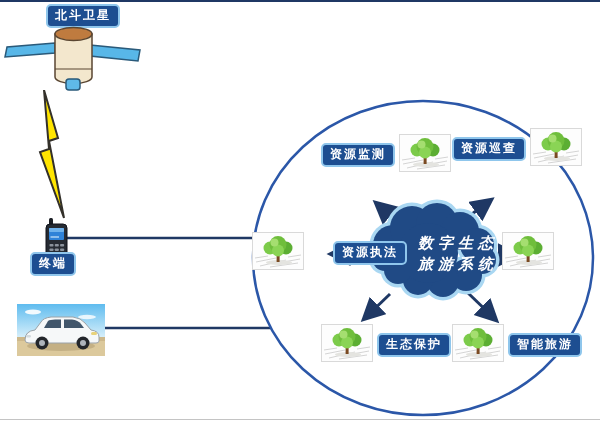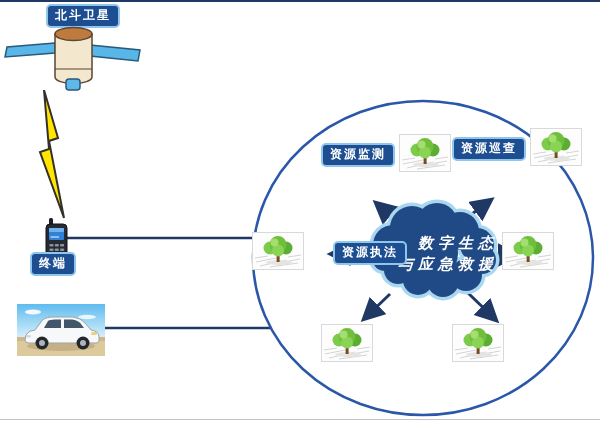--- a/index.html
+++ b/index.html
@@ -95,7 +95,7 @@
 
   <div class="cloud-text">
     <div>数字生态</div>
-    <div>与应急救援</div>
+    <div>旅游系统</div>
   </div>
 
   <div class="badge" style="left:46px;top:4px;">北斗卫星</div>

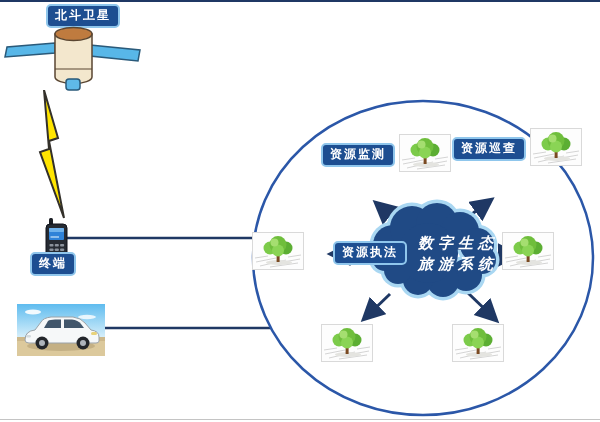--- a/index.html
+++ b/index.html
@@ -283,6 +283,9 @@
     <circle cx="22.5" cy="10.5" r="4" fill="#A5DE70"></circle>
   </svg>
 </div>
+    <div class="badge">
+      <span>生态保护</span>
+    </div>
   </div>
 
   <div class="node" style="left:452px;top:324px;">

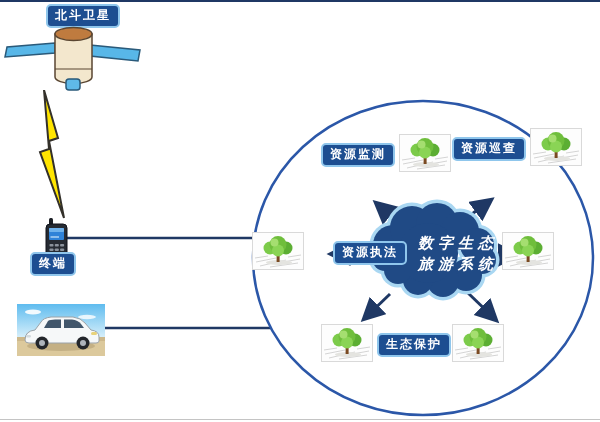--- a/index.html
+++ b/index.html
@@ -309,6 +309,9 @@
     <circle cx="22.5" cy="10.5" r="4" fill="#A5DE70"></circle>
   </svg>
 </div>
+    <div class="badge">
+      <span>智能旅游</span>
+    </div>
   </div>
 
 </div>

